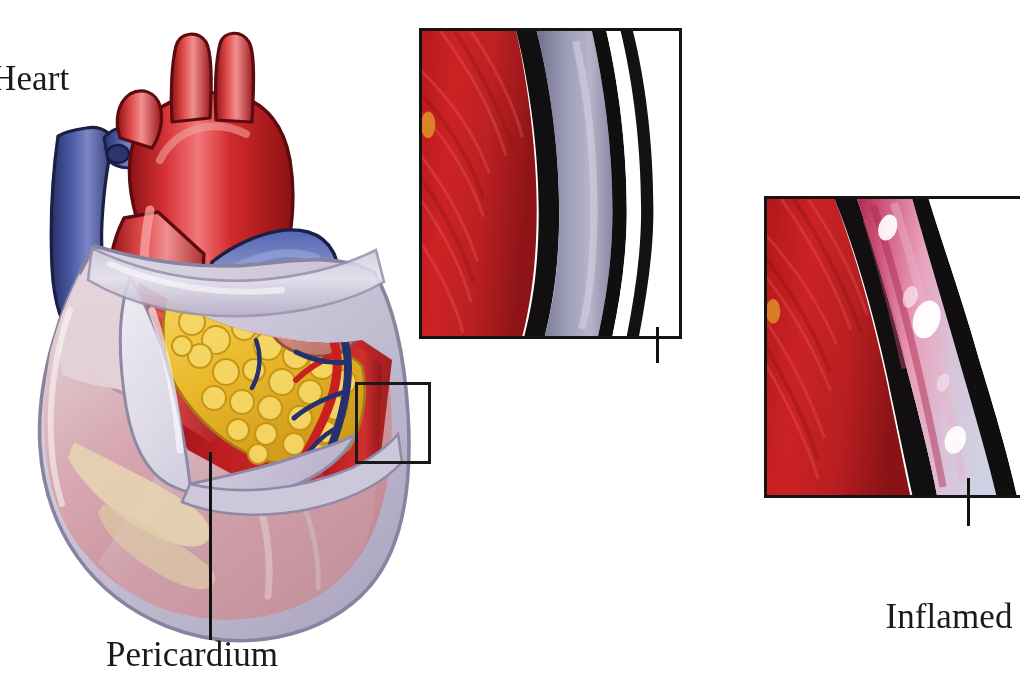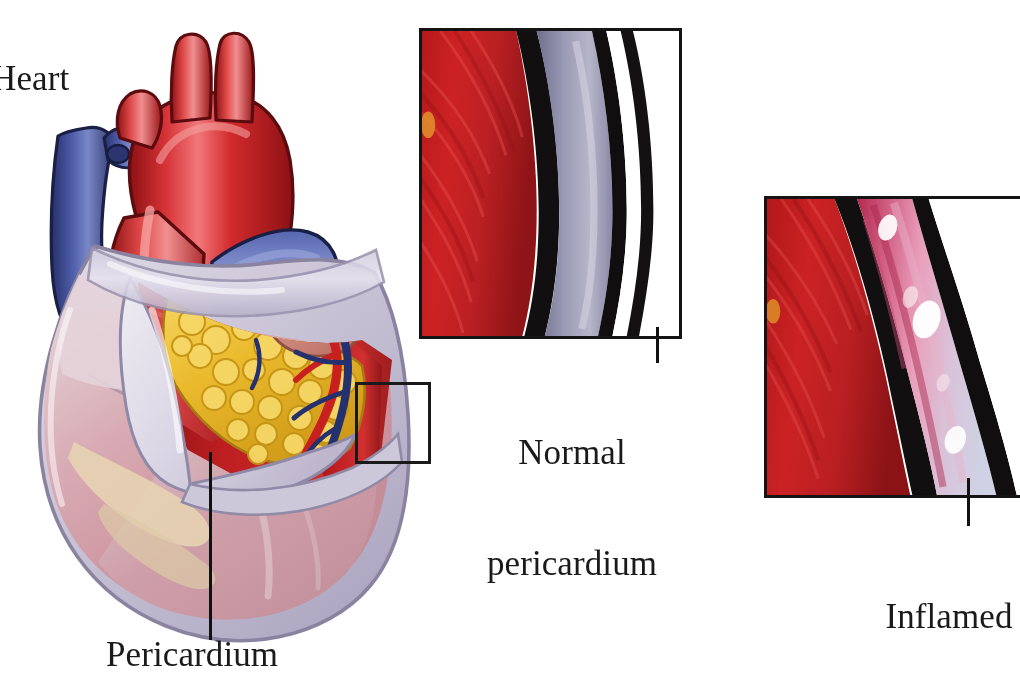--- a/index.html
+++ b/index.html
@@ -399,10 +399,6 @@
 
   <div id="label-pericardium" class="label">Pericardium</div>
 
-  <div id="label-normal" class="label">
-    <div>Normal</div>
-    <div>pericardium</div>
-  </div>
 
   <div id="label-inflamed" class="label">
     <div>Inflamed</div>

